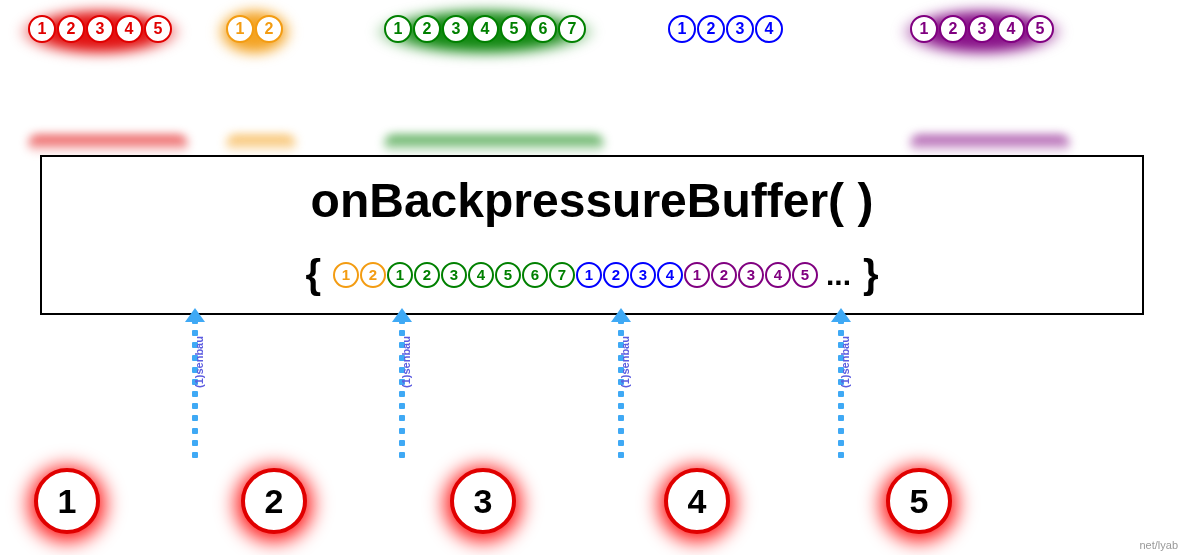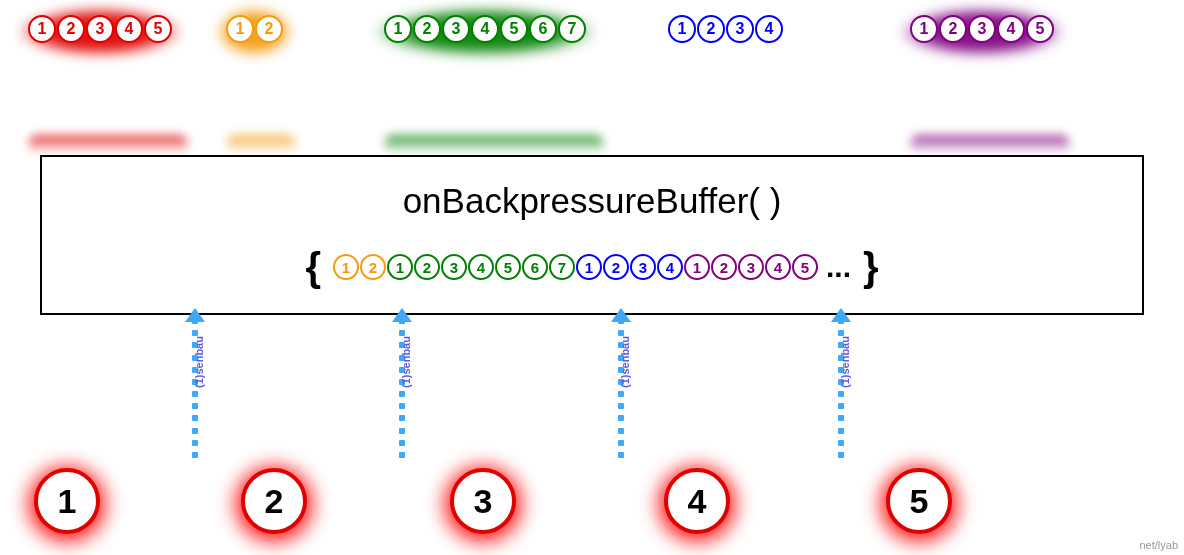--- a/index.html
+++ b/index.html
@@ -77,8 +77,8 @@
     justify-content: center;
   }
   .op-title {
-    font-size: 35px;
-    font-weight: normal;
+    font-size: 48px;
+    font-weight: bold;
     margin-bottom: 24px;
   }
   .buffer-row {

